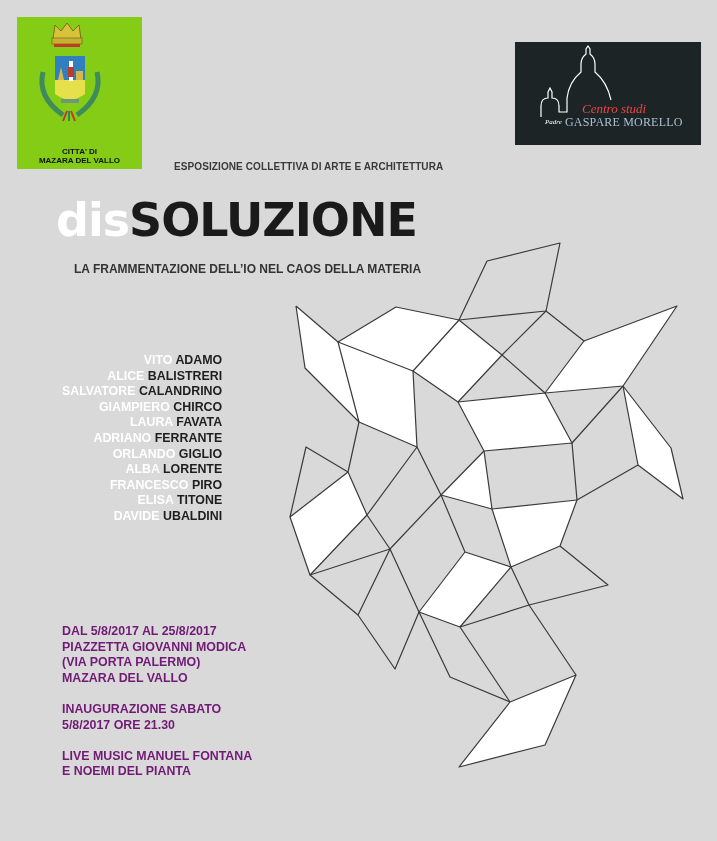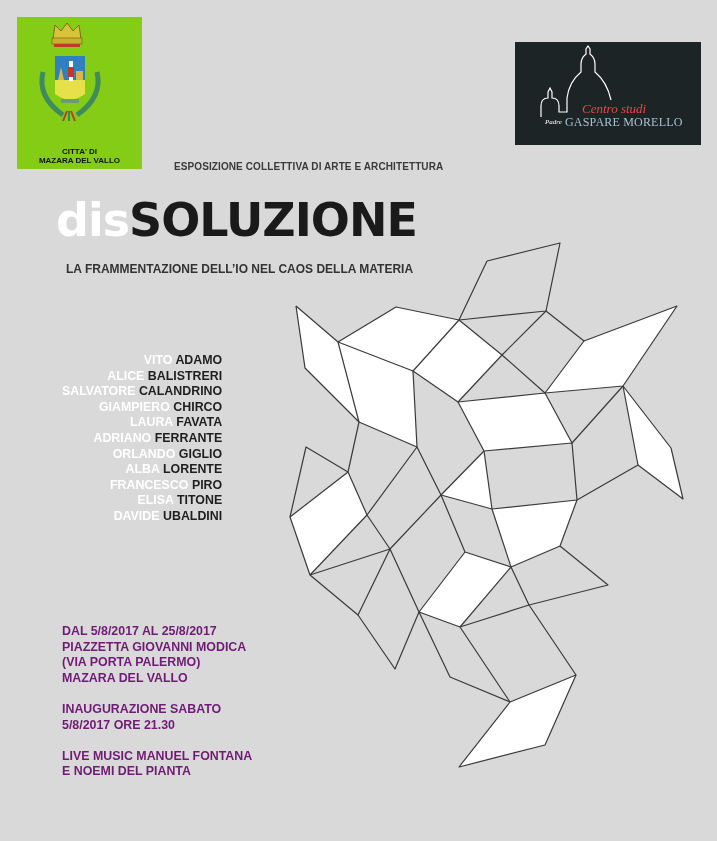--- a/index.html
+++ b/index.html
@@ -40,7 +40,7 @@
   #title .dis { color:#ffffff; }
   #title .sol { color:#1a1a1a; }
   #subtitle {
-    left:66px; top:262px; font-weight:bold; font-size:12px; color:#333;
+    left:74px; top:262px; font-weight:bold; font-size:12px; color:#333;
   }
   #artists { left:62px; top:353px;text-align:right; }
   .artist { font-weight:bold; font-size:12.4px; line-height:15.6px; white-space:nowrap; }

